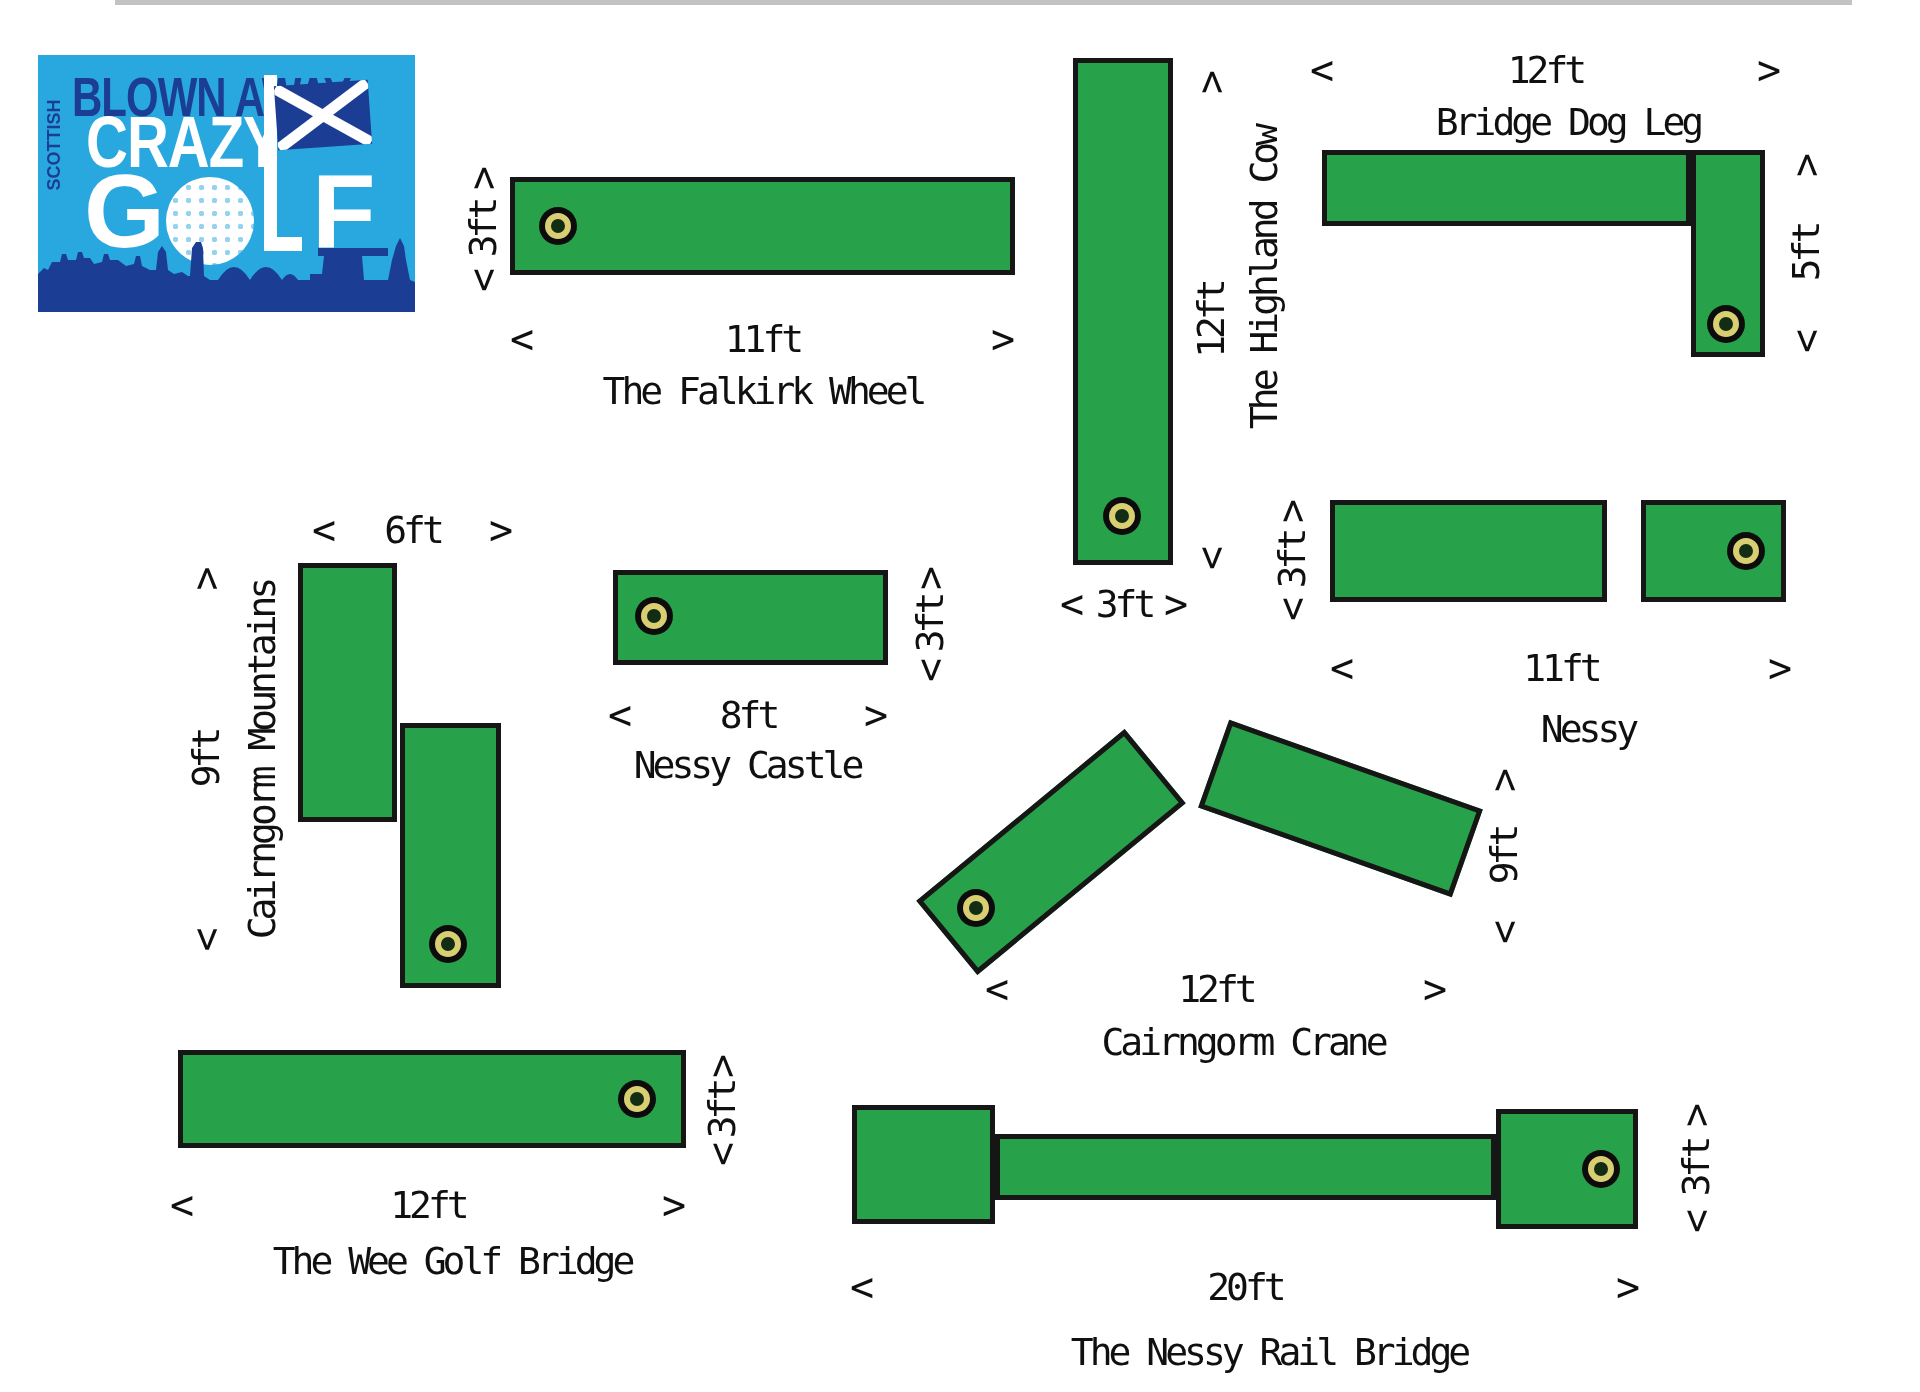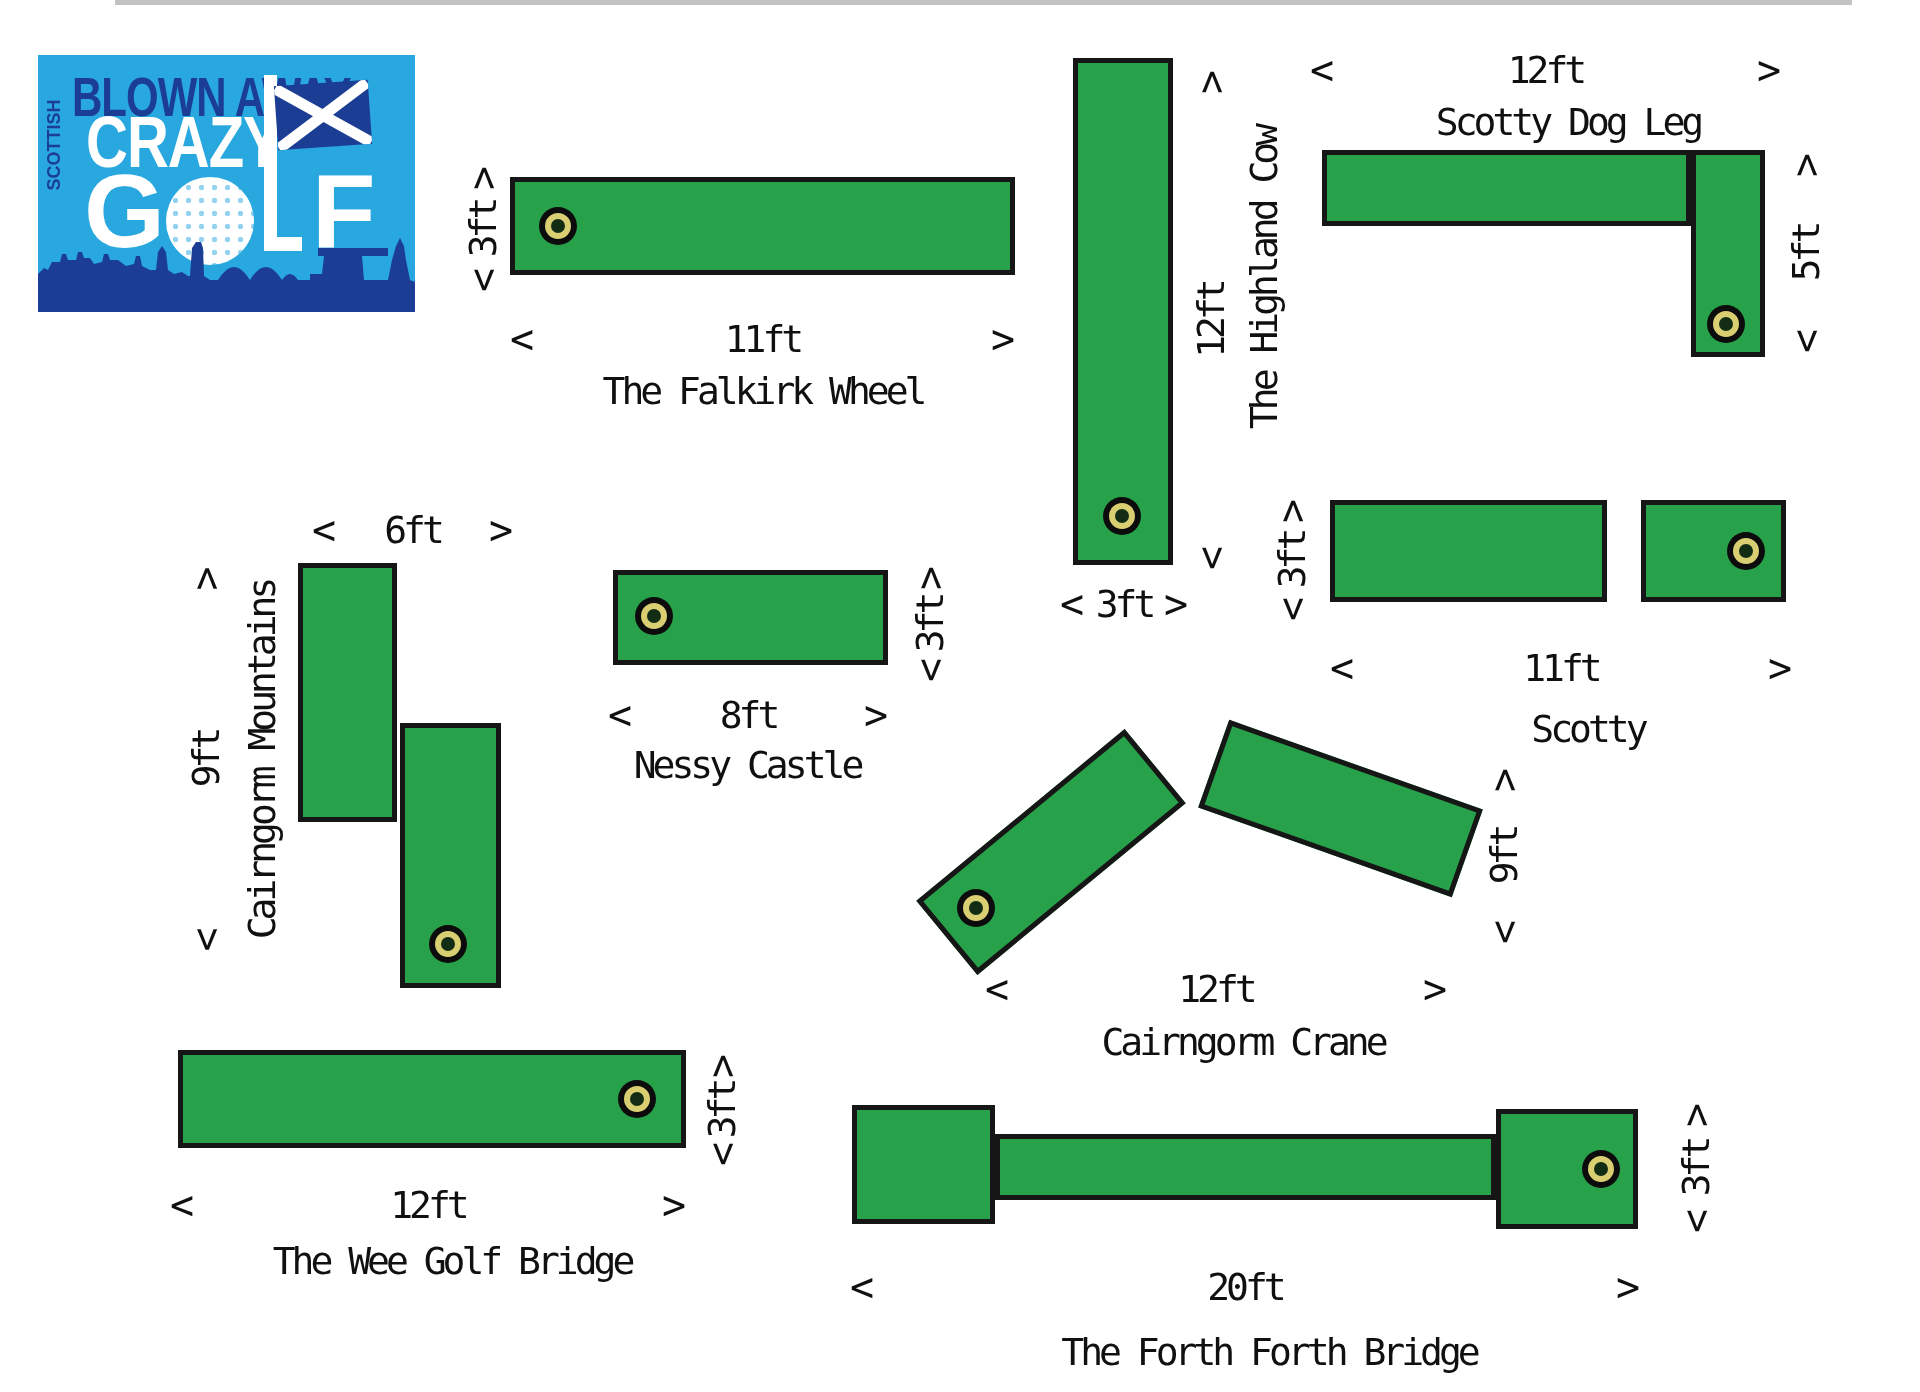--- a/index.html
+++ b/index.html
@@ -128,7 +128,7 @@
       <span class="dim-text">12ft</span>
       <span class="chev">&gt;</span>
     </div>
-    <div class="hlabel" style="left:1568px;top:122px">Scotty Dog Leg</div>
+    <div class="hlabel" style="left:1568px;top:122px">Bridge Dog Leg</div>
     <div class="vdim" style="left:1806px;top:253px;width:200px">
       <span class="chev">&lt;</span>
       <span class="dim-text">5ft</span>

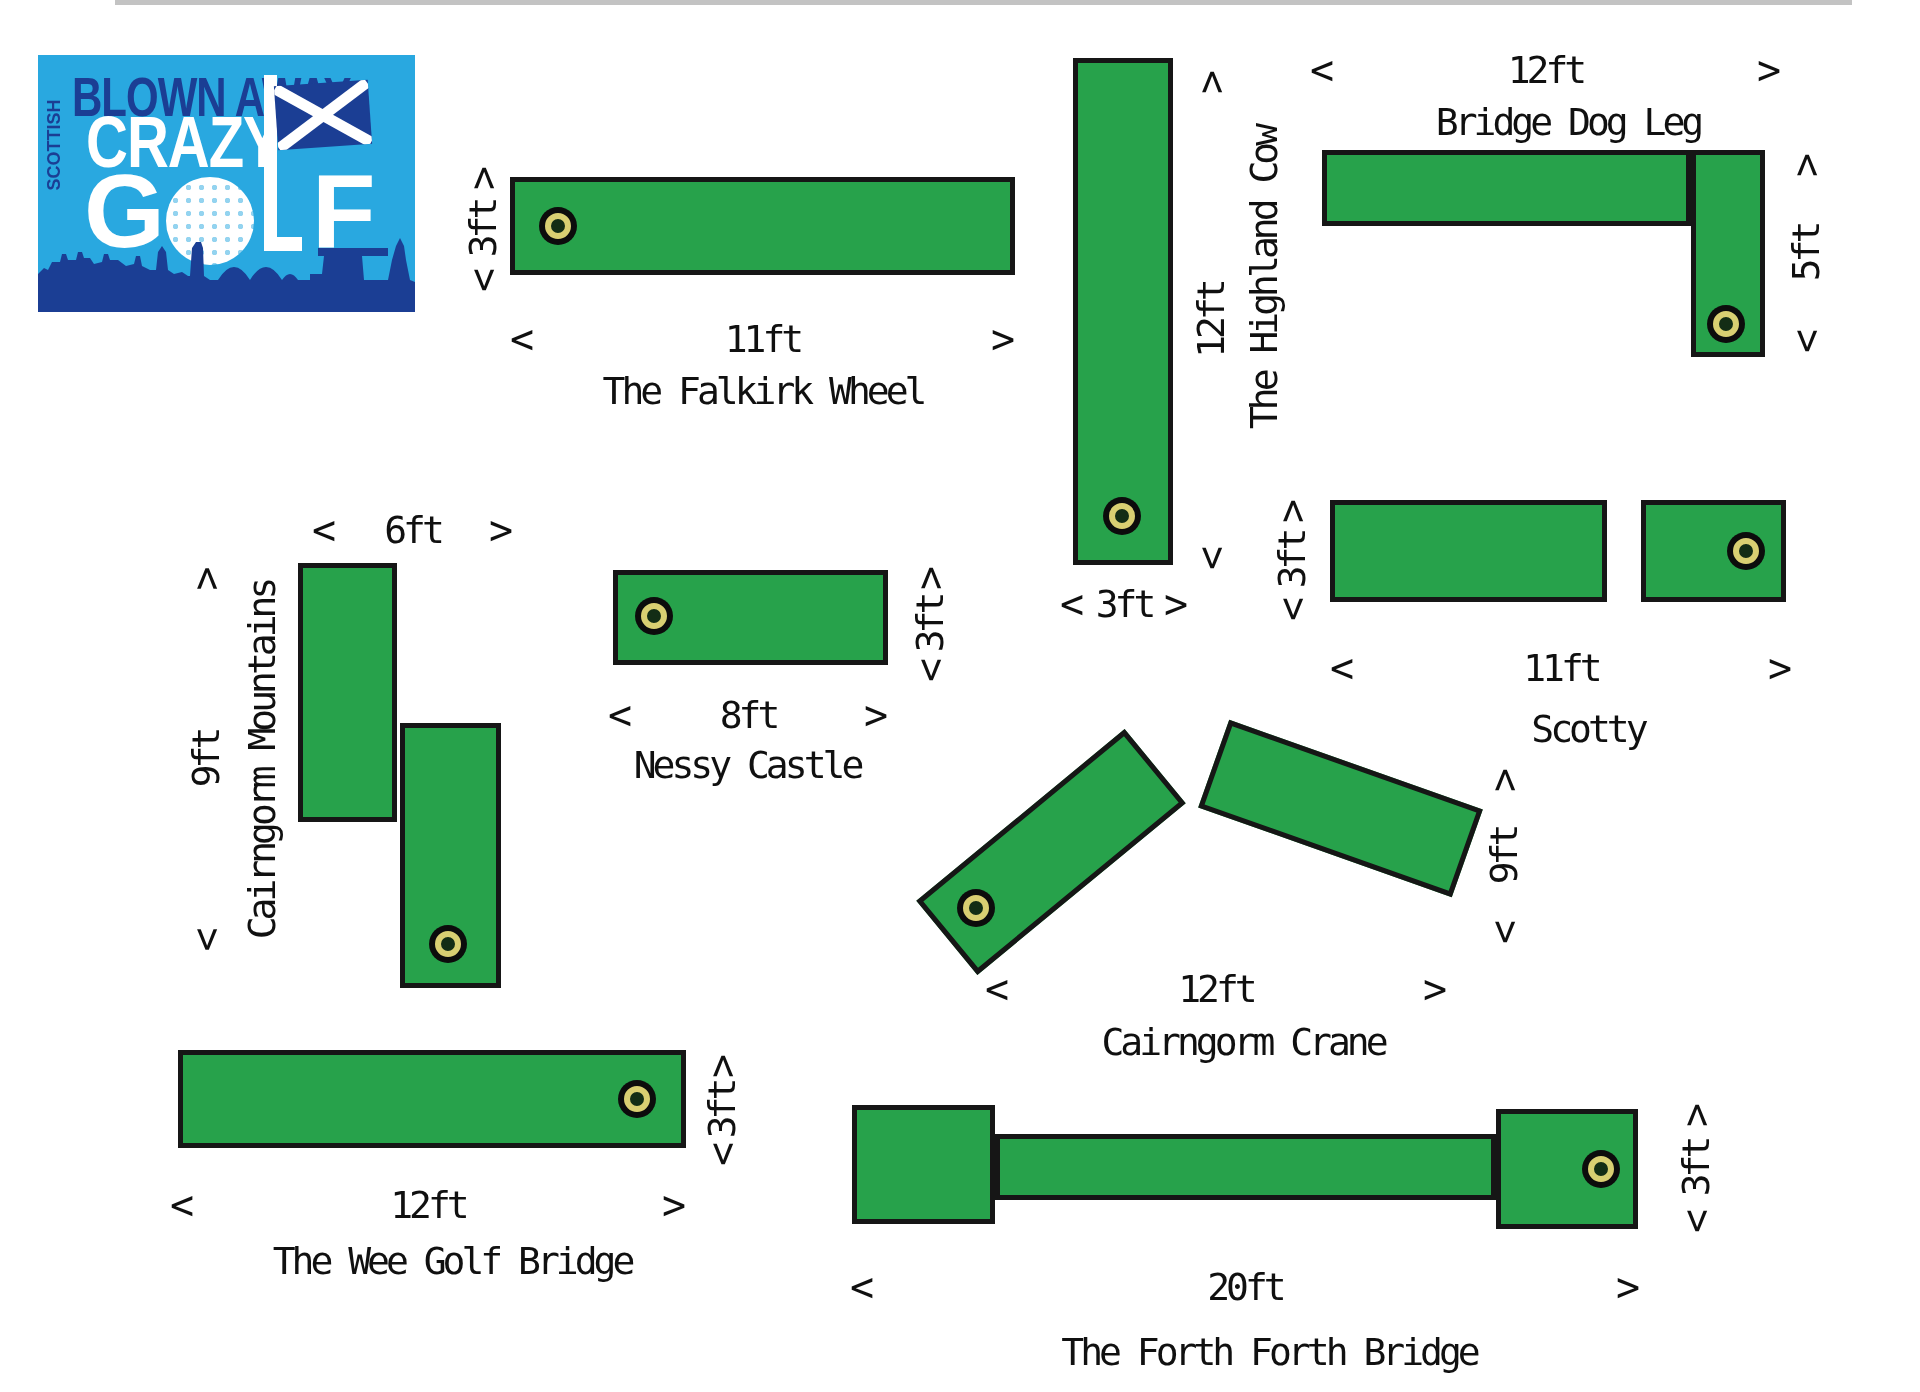--- a/index.html
+++ b/index.html
@@ -152,7 +152,7 @@
       <span class="dim-text">11ft</span>
       <span class="chev">&gt;</span>
     </div>
-    <div class="hlabel" style="left:1588px;top:729px">Scotty</div>
+    <div class="hlabel" style="left:1588px;top:729px">Nessy</div>
   </div>
 
   <div>

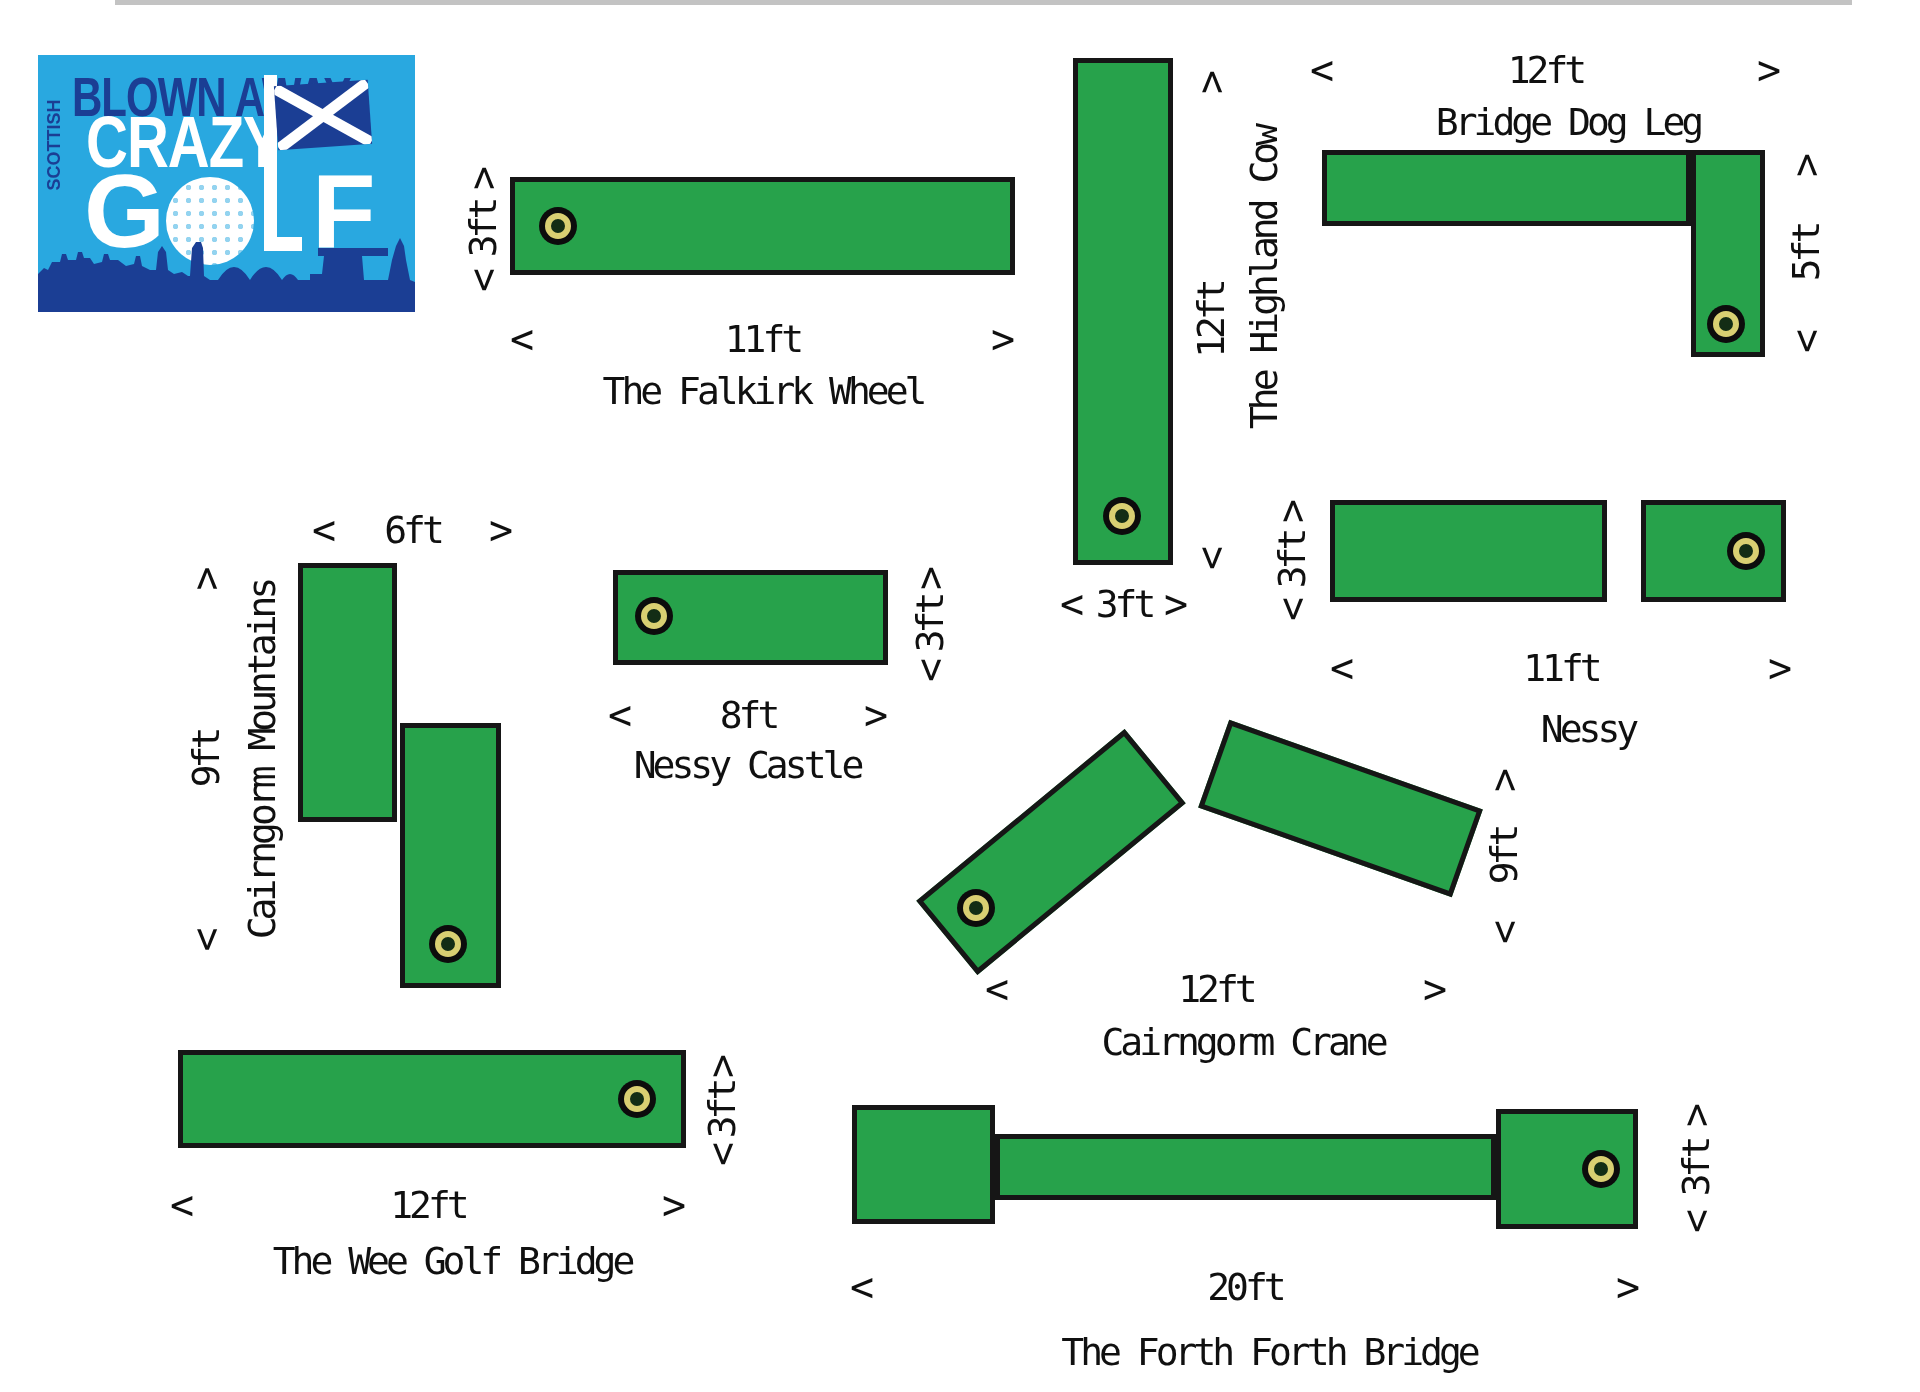--- a/index.html
+++ b/index.html
@@ -246,7 +246,7 @@
       <span class="dim-text">20ft</span>
       <span class="chev">&gt;</span>
     </div>
-    <div class="hlabel" style="left:1269px;top:1352px">The Forth Forth Bridge</div>
+    <div class="hlabel" style="left:1269px;top:1352px">The Nessy Rail Bridge</div>
   </div>
 
 </div>

